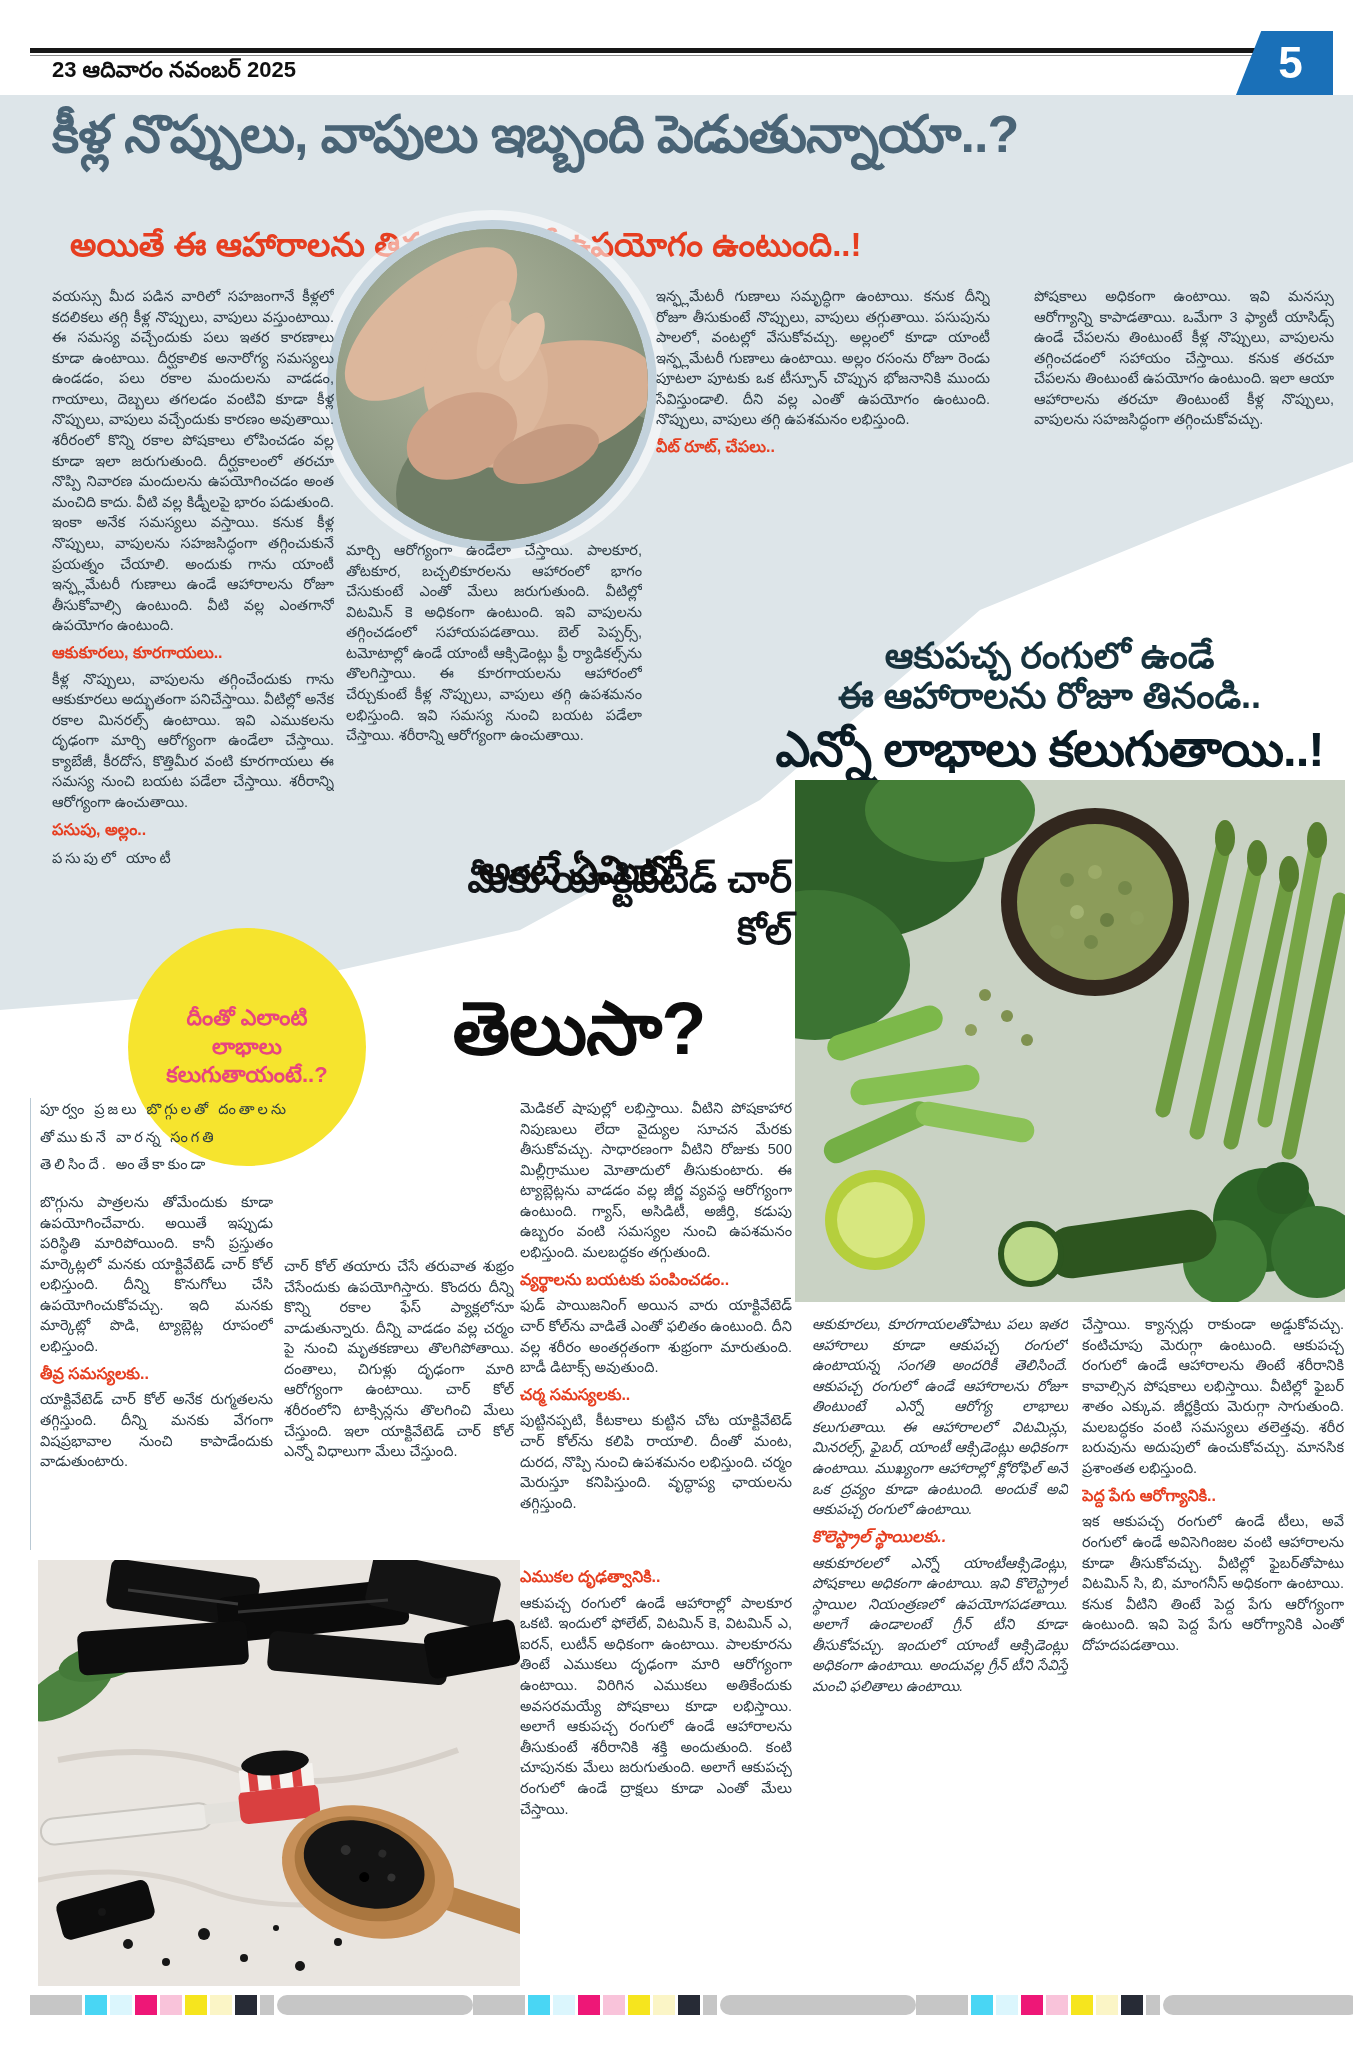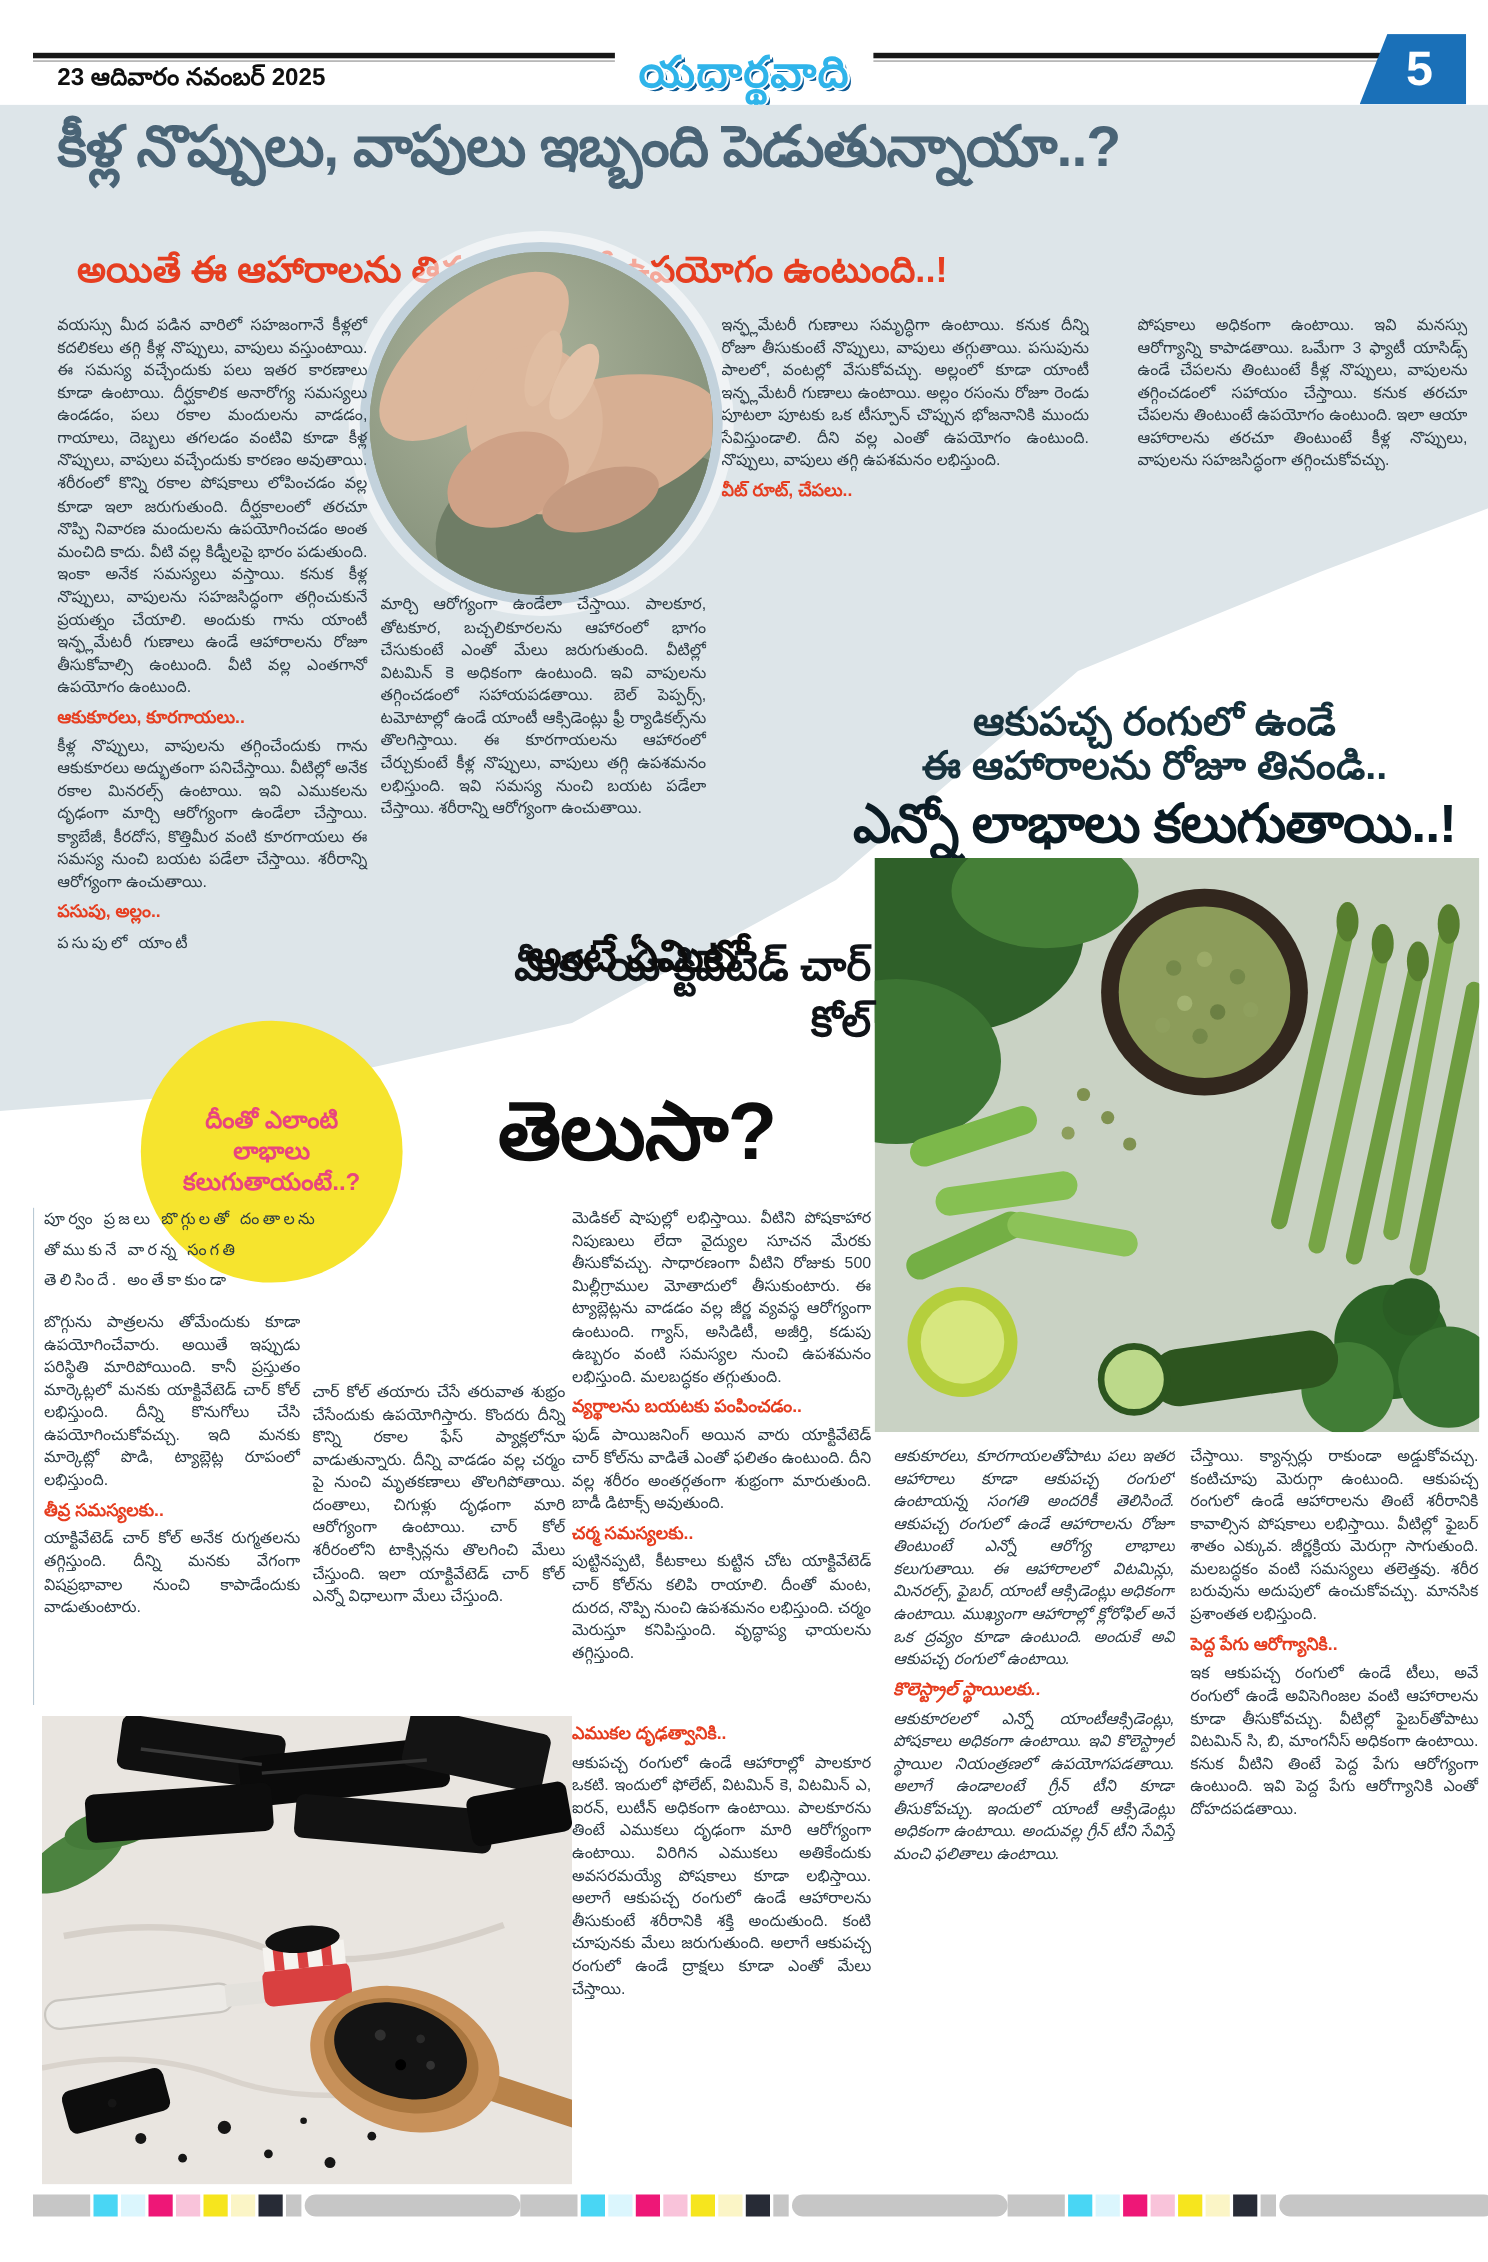--- a/index.html
+++ b/index.html
@@ -75,7 +75,6 @@
   <div class="hdr-rule"></div>
   <div class="hdr-rule2"></div>
   <div class="hdr-date">23 ఆదివారం నవంబర్ 2025</div>
-  <div class="hdr-masthead"><span>యదార్థవాది</span></div>
   <div class="hdr-pagebox">
     <span>5</span>
   </div>

